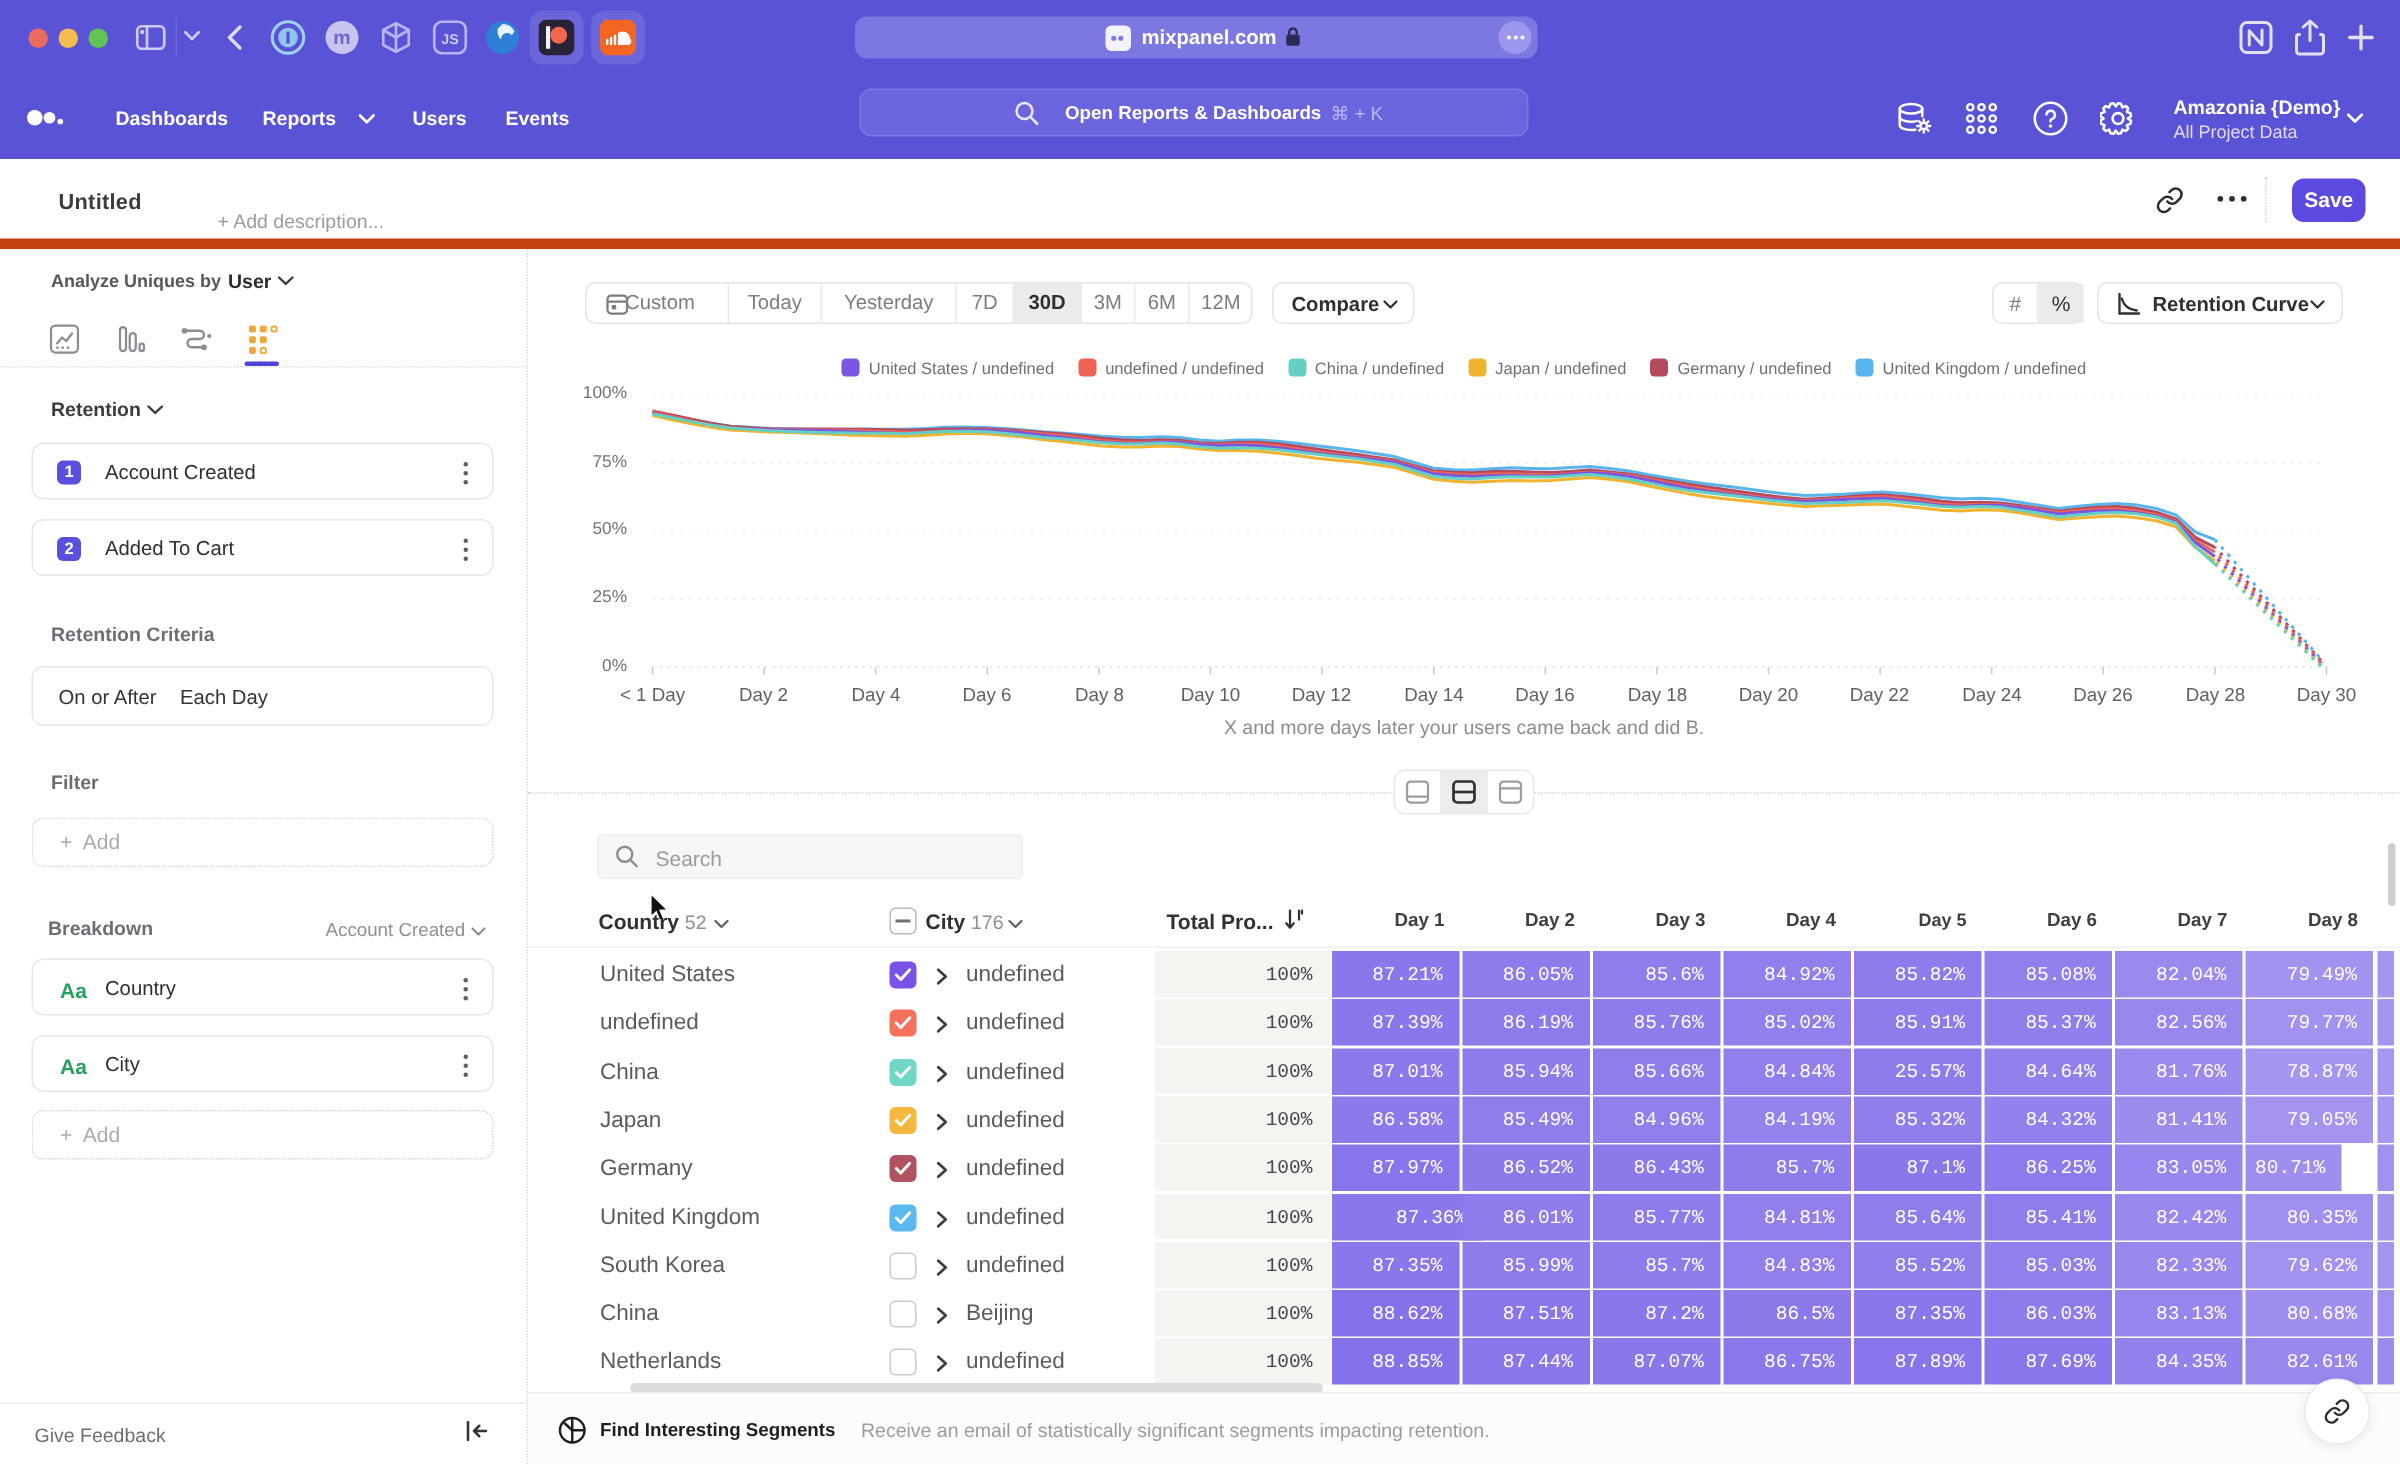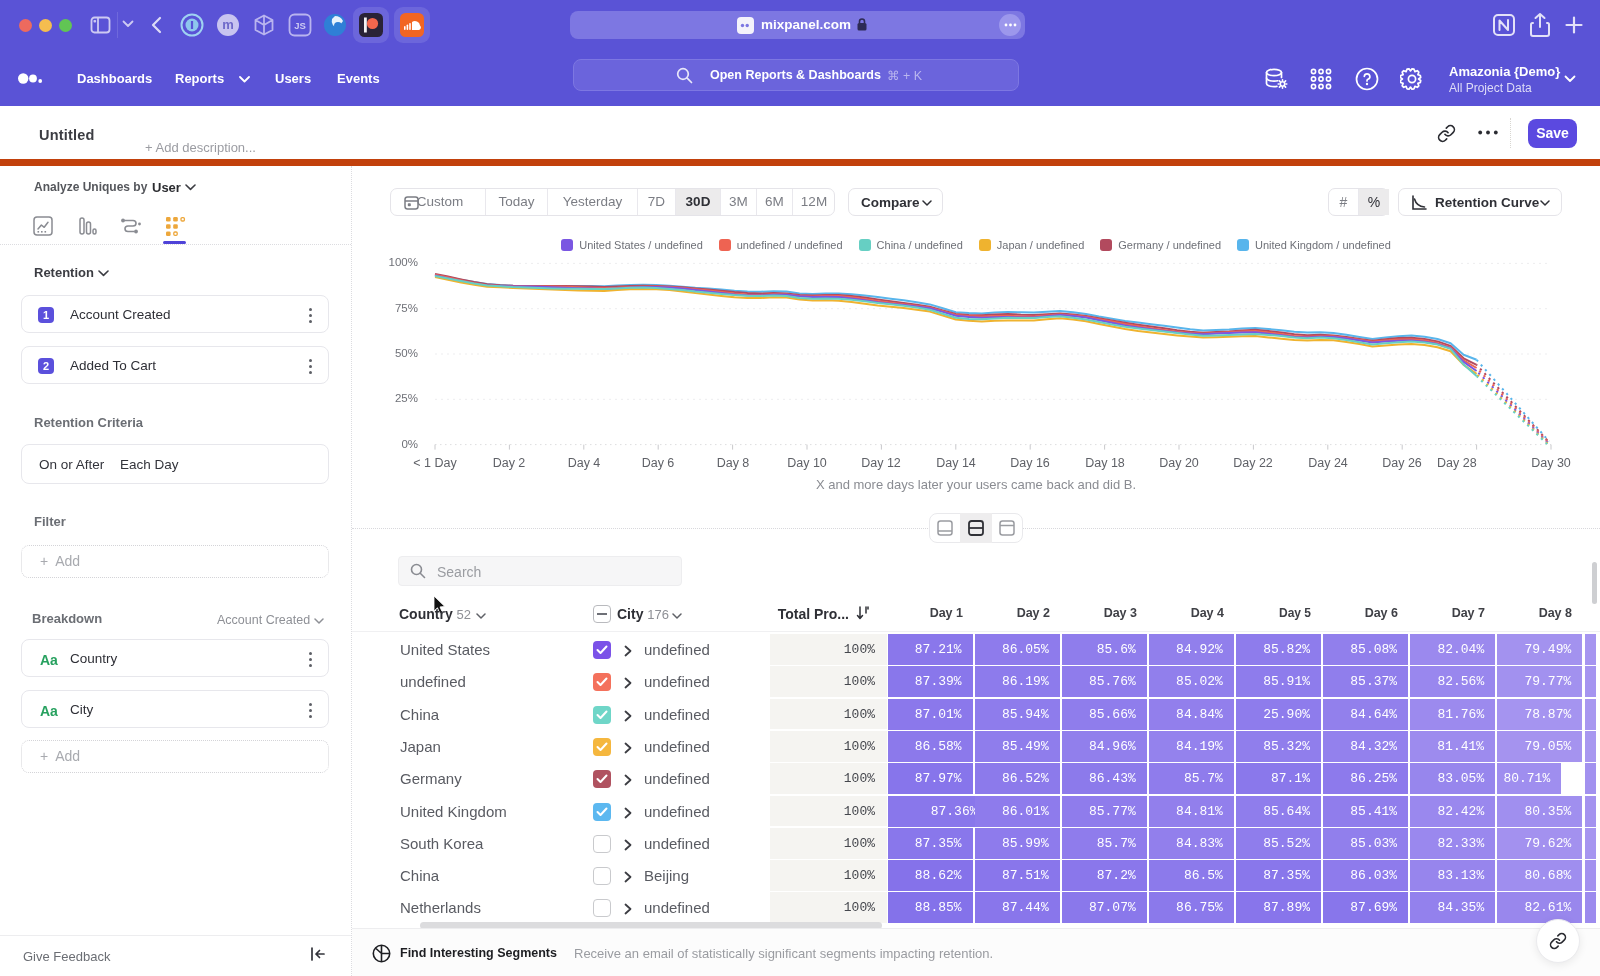--- a/index.html
+++ b/index.html
@@ -413,7 +413,7 @@
 <div class="abs" style="left:1213px;top:456px;width:80px;text-align:center;font-size:12.5px;color:#5f6167;">Day 22</div>
 <div class="abs" style="left:1288px;top:456px;width:80px;text-align:center;font-size:12.5px;color:#5f6167;">Day 24</div>
 <div class="abs" style="left:1362px;top:456px;width:80px;text-align:center;font-size:12.5px;color:#5f6167;">Day 26</div>
-<div class="abs" style="left:1437px;top:456px;width:80px;text-align:left;font-size:12.5px;color:#5f6167;">Day 28</div>
+<div class="abs" style="left:1437px;top:456px;width:80px;text-align:center;font-size:12.5px;color:#5f6167;">Day 28</div>
 <div class="abs" style="left:1511px;top:456px;width:80px;text-align:center;font-size:12.5px;color:#5f6167;">Day 30</div>
 <div class="abs" style="left:352px;top:477px;width:1248px;text-align:center;font-size:13px;color:#8a8c92;">X and more days later your users came back and did B.</div>
 

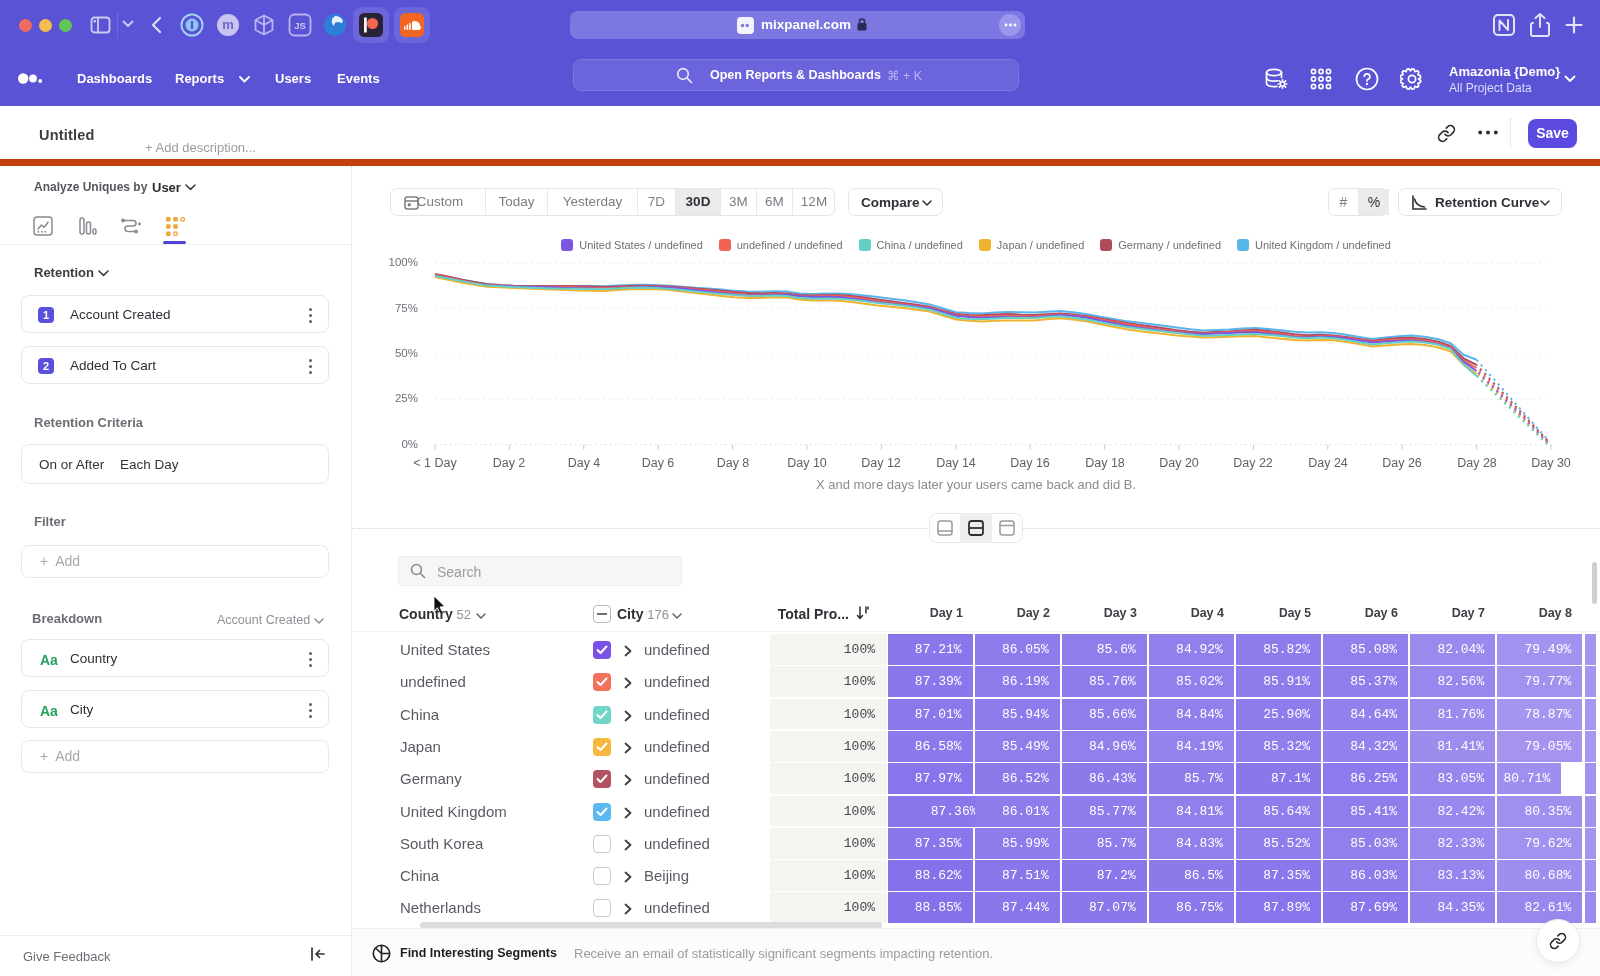--- a/index.html
+++ b/index.html
@@ -530,7 +530,7 @@
 <div class="pcell" style="left:622.6px;top:0;width:85.1px;background:#8e7cec;">85.94%</div>
 <div class="pcell" style="left:709.7px;top:0;width:85.1px;background:#8f7dec;">85.66%</div>
 <div class="pcell" style="left:796.8px;top:0;width:85.1px;background:#927fec;">84.84%</div>
-<div class="pcell" style="left:883.9px;top:0;width:85.1px;background:#8e7cec;">25.90%</div>
+<div class="pcell" style="left:883.9px;top:0;width:85.1px;background:#8e7cec;">25.57%</div>
 <div class="pcell" style="left:971.0px;top:0;width:85.1px;background:#9280ec;">84.64%</div>
 <div class="pcell" style="left:1058.1px;top:0;width:85.1px;background:#9c8aee;">81.76%</div>
 <div class="pcell" style="left:1145.2px;top:0;width:85.1px;background:#a594f0;">78.87%</div>

